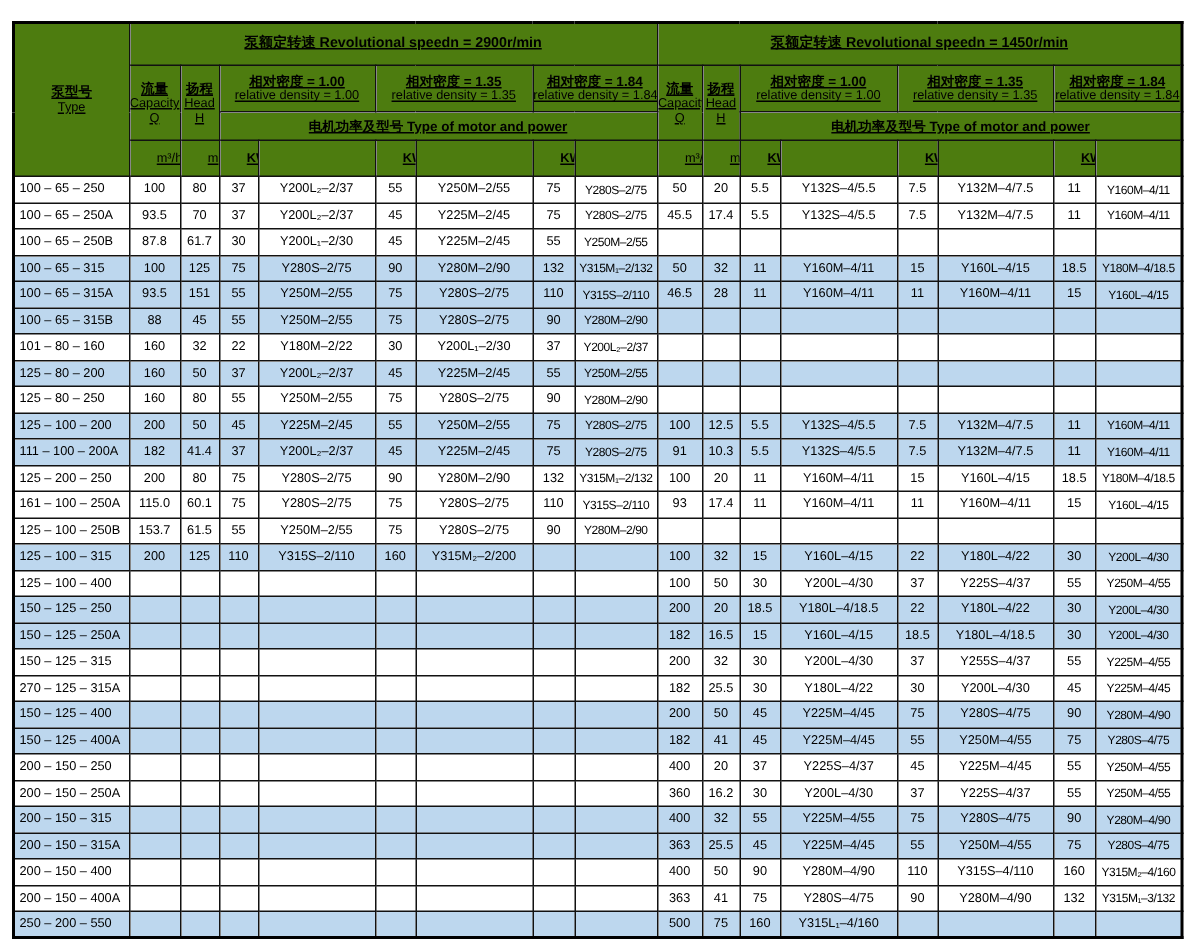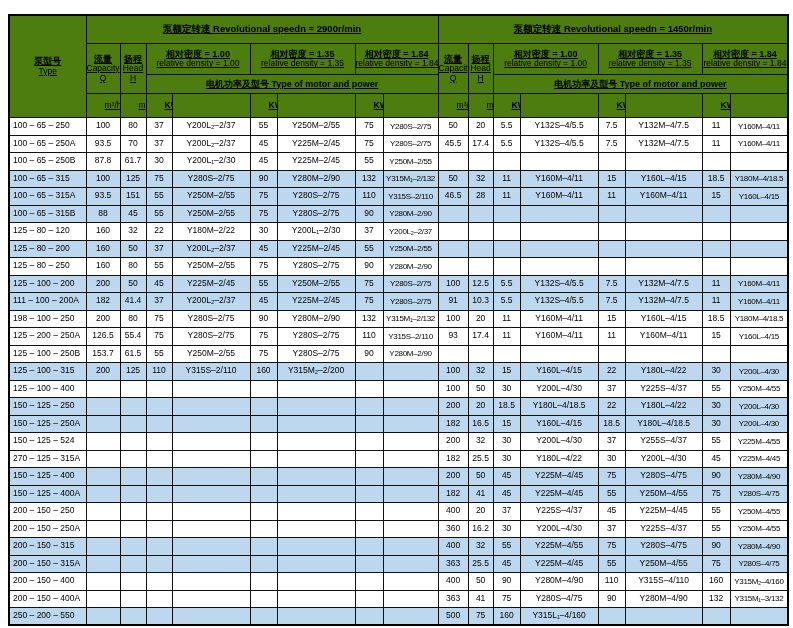--- a/index.html
+++ b/index.html
@@ -241,7 +241,7 @@
           <td class="model-cell tight"></td>
         </tr>
         <tr>
-          <td class="type-cell">125 – 80 – 120</td>
+          <td class="type-cell">101 – 80 – 160</td>
           <td>160</td>
           <td>32</td>
           <td>22</td>

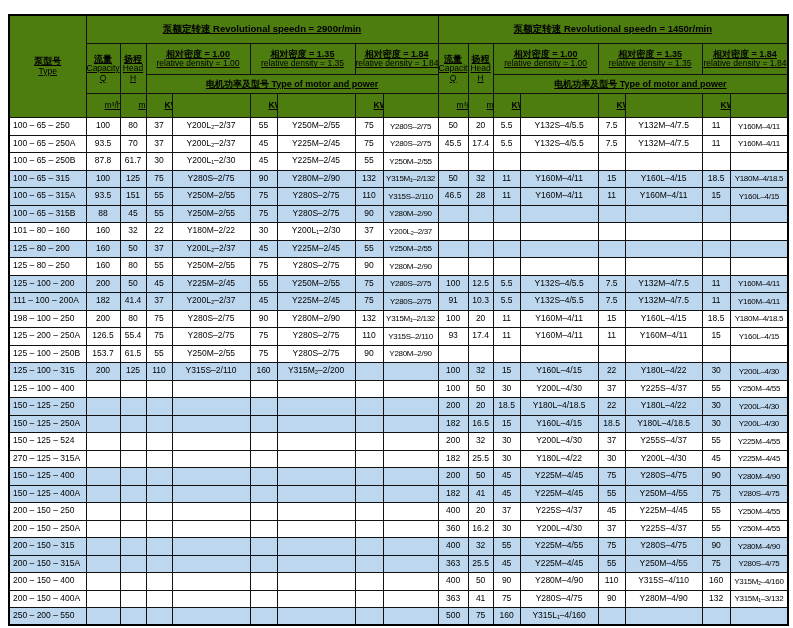--- a/index.html
+++ b/index.html
@@ -336,7 +336,7 @@
           <td class="model-cell tight">Y160M–4/11</td>
         </tr>
         <tr>
-          <td class="type-cell">198 – 100 – 250</td>
+          <td class="type-cell">125 – 200 – 250</td>
           <td>200</td>
           <td>80</td>
           <td>75</td>

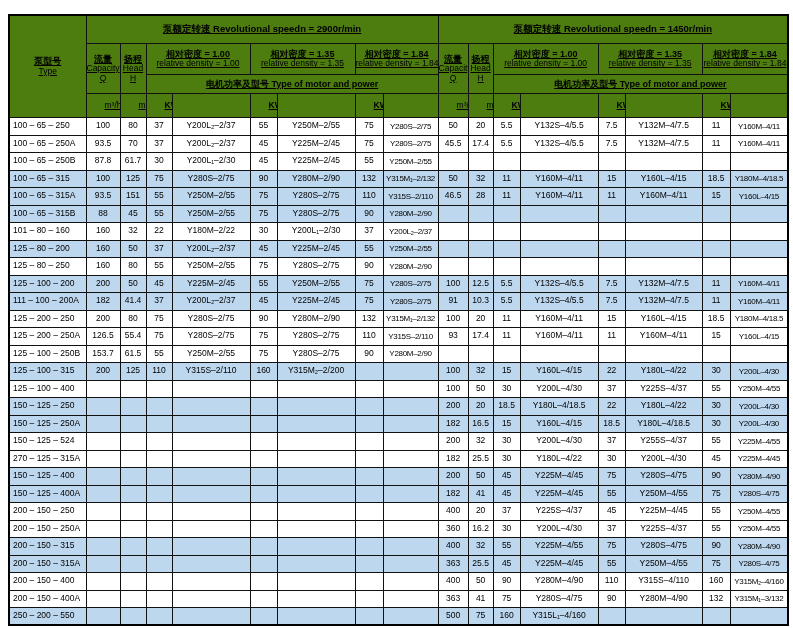--- a/index.html
+++ b/index.html
@@ -355,7 +355,7 @@
           <td class="model-cell tight">Y180M–4/18.5</td>
         </tr>
         <tr>
-          <td class="type-cell">125 – 200 – 250A</td>
+          <td class="type-cell">161 – 100 – 250A</td>
           <td>126.5</td>
           <td>55.4</td>
           <td>75</td>

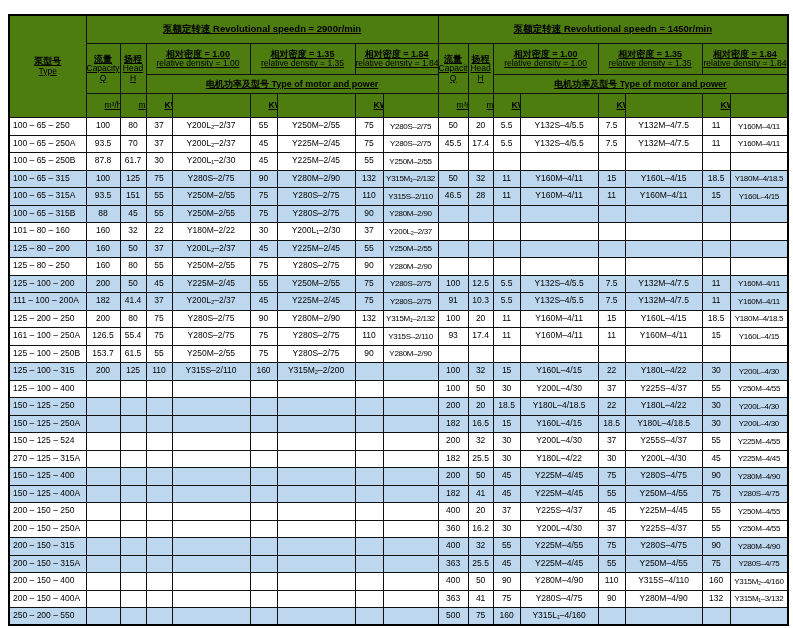--- a/index.html
+++ b/index.html
@@ -356,7 +356,7 @@
         </tr>
         <tr>
           <td class="type-cell">161 – 100 – 250A</td>
-          <td>126.5</td>
+          <td>115.0</td>
           <td>55.4</td>
           <td>75</td>
           <td class="model-cell">Y280S–2/75</td>

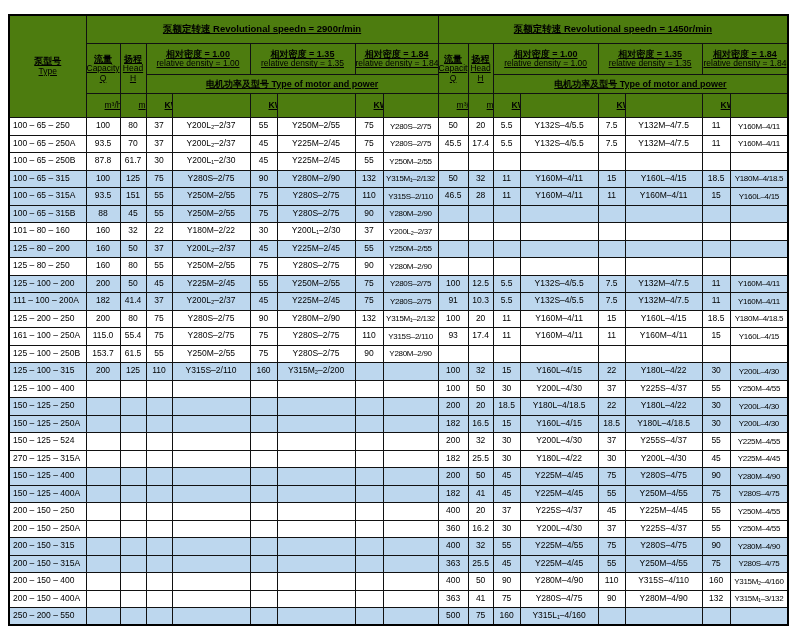--- a/index.html
+++ b/index.html
@@ -357,7 +357,7 @@
         <tr>
           <td class="type-cell">161 – 100 – 250A</td>
           <td>115.0</td>
-          <td>55.4</td>
+          <td>60.1</td>
           <td>75</td>
           <td class="model-cell">Y280S–2/75</td>
           <td>75</td>

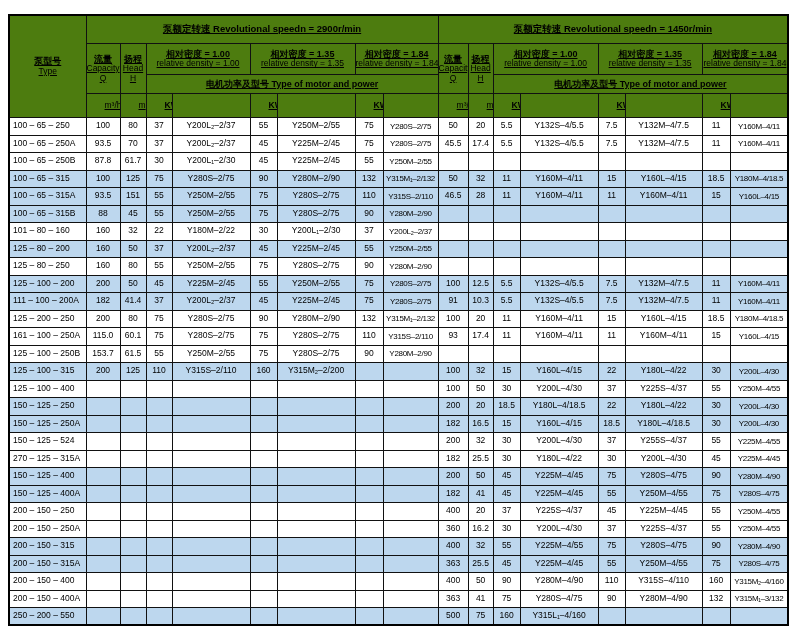--- a/index.html
+++ b/index.html
@@ -469,7 +469,7 @@
           <td class="model-cell tight">Y200L–4/30</td>
         </tr>
         <tr>
-          <td class="type-cell">150 – 125 – 524</td>
+          <td class="type-cell">150 – 125 – 315</td>
           <td></td>
           <td></td>
           <td></td>

